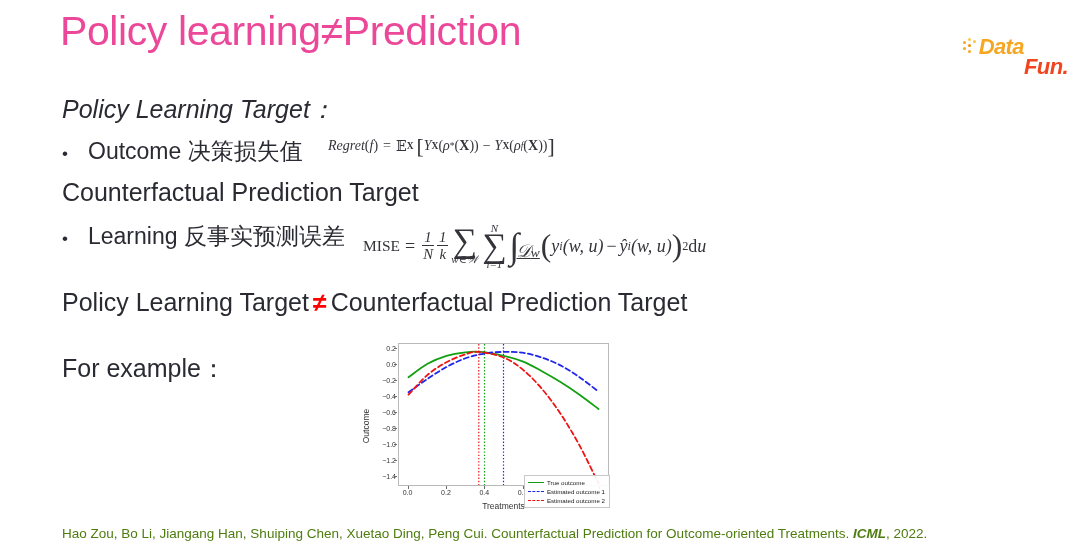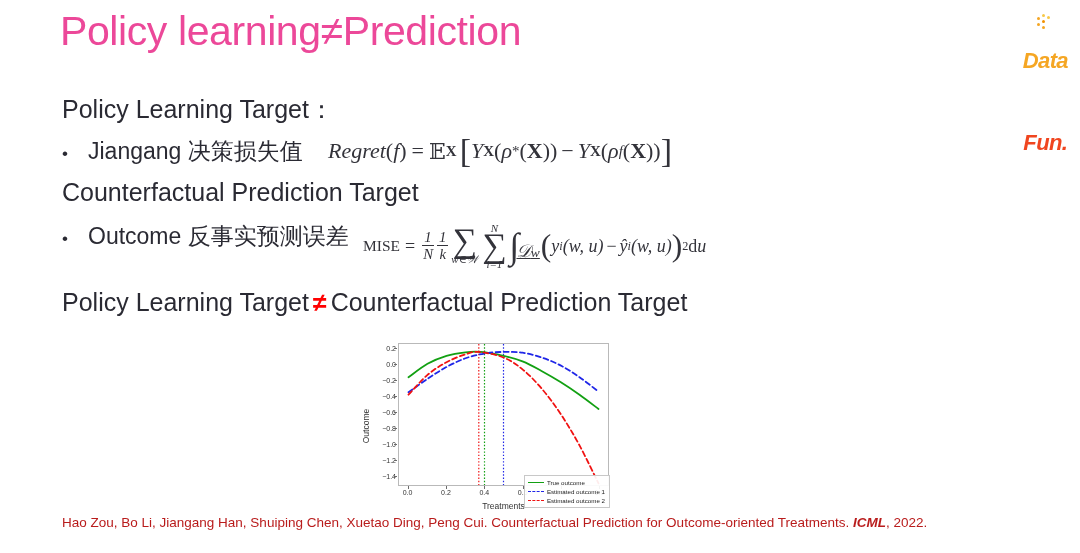--- a/index.html
+++ b/index.html
@@ -25,10 +25,9 @@
   
   .logo{
     position:absolute;right:12px;top:14px;
-    display:flex;align-items:center;gap:16px;
+    display:flex;align-items:center;gap:0;
     font-size:22px;font-weight:bold;font-style:italic;
     letter-spacing:-0.6px;
-    flex-direction:column;
   }
   .logo-dots{
     display:inline-block;width:15px;height:18px;position:relative;margin-right:1px;

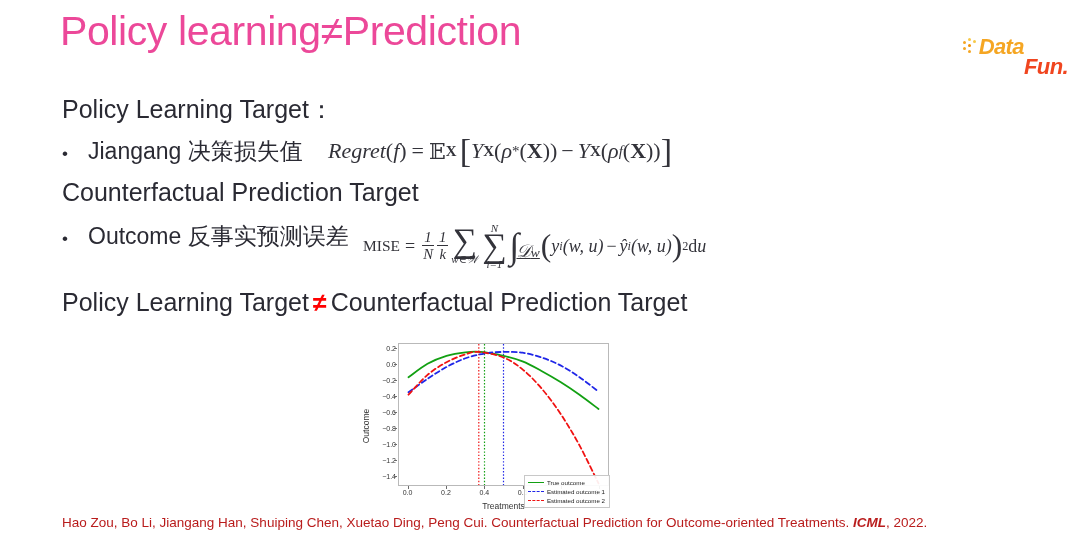--- a/index.html
+++ b/index.html
@@ -159,7 +159,7 @@
       <span class="logo-fun">Fun.</span>
   </div>
 
-  <div class="h2" style="left:62px;top:93px;">Policy Learning Target：</div>
+  <div class="h2" style="left:62px;top:93px;font-style:italic;">Policy Learning Target：</div>
 
   <div class="bullet" style="left:62px;top:136px;">
     <span class="dot">•</span>

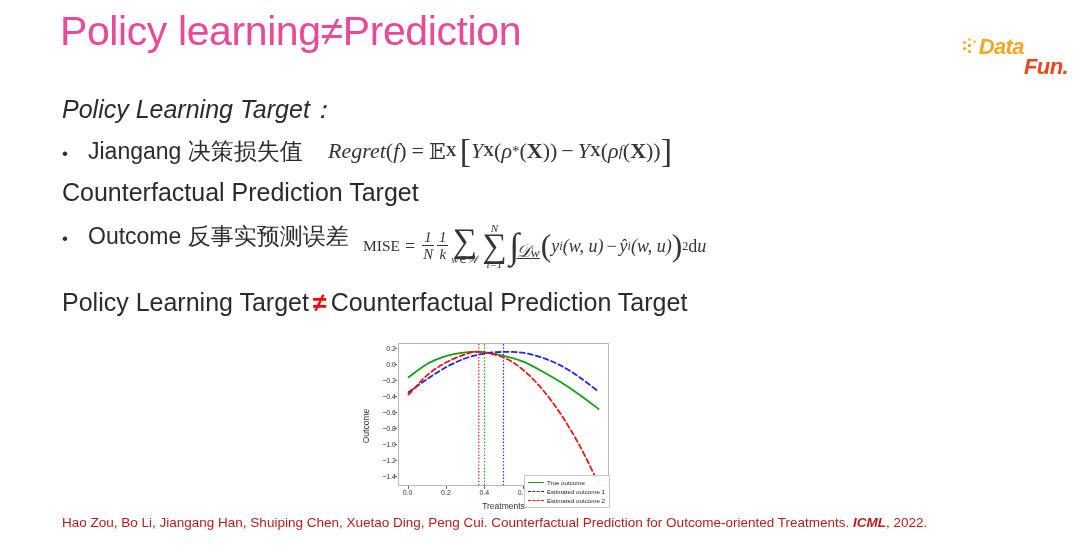--- a/index.html
+++ b/index.html
@@ -163,7 +163,7 @@
 
   <div class="bullet" style="left:62px;top:136px;">
     <span class="dot">•</span>
-    <span>Jiangang 决策损失值</span>
+    <span>Outcome 决策损失值</span>
   </div>
 
   <div class="math" style="position:absolute;left:328px;top:138px;font-size:22px;">

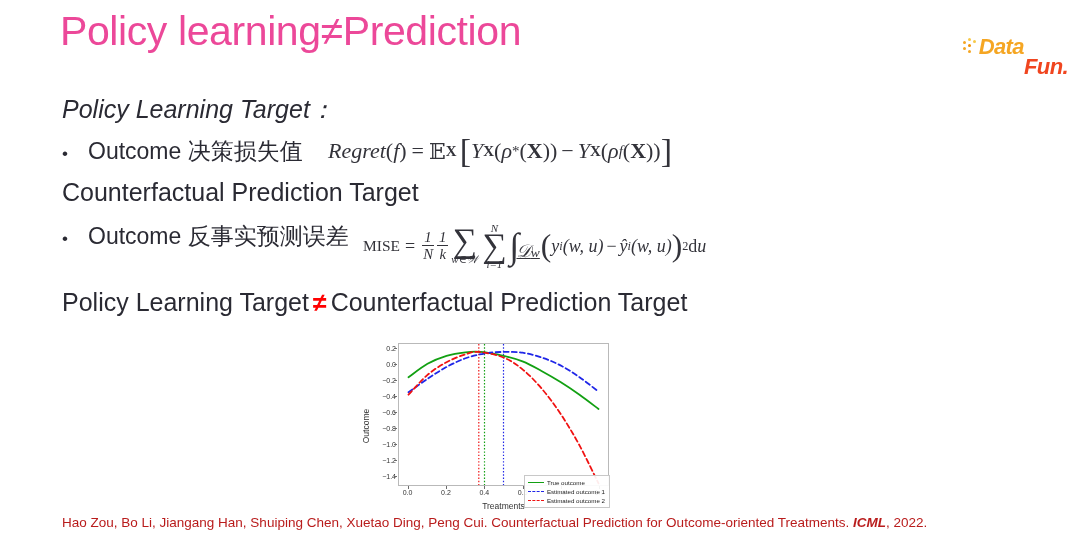--- a/index.html
+++ b/index.html
@@ -166,7 +166,7 @@
     <span>Outcome 决策损失值</span>
   </div>
 
-  <div class="math" style="position:absolute;left:328px;top:138px;font-size:22px;">
+  <div class="math" style="position:absolute;left:328px;top:138px;font-size:14px;">
     <span>Regret</span>
       <span class="up">(</span>
       <span style="font-style:italic;">f</span>

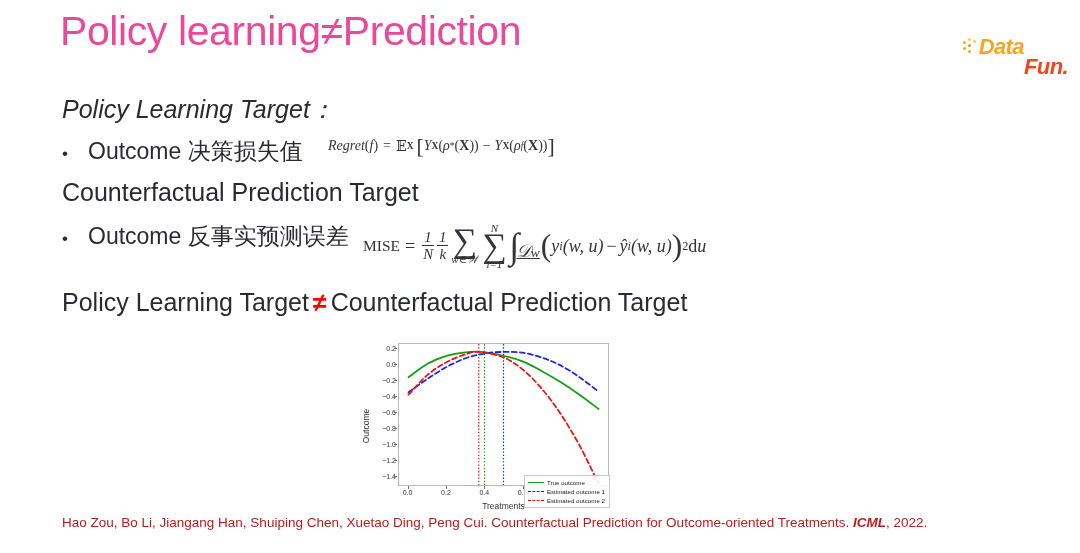--- a/index.html
+++ b/index.html
@@ -199,7 +199,7 @@
 
   <div class="bullet" style="left:62px;top:221px;">
     <span class="dot">•</span>
-    <span>Outcome 反事实预测误差</span>
+    <span>Learning 反事实预测误差</span>
   </div>
 
   <div class="math" style="position:absolute;left:363px;top:223px;font-size:18px;">

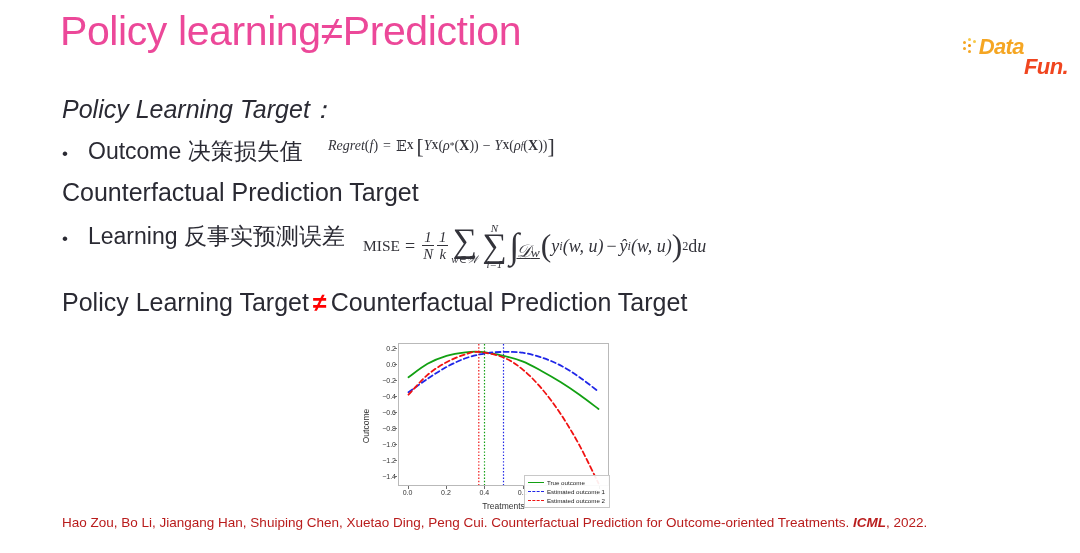--- a/index.html
+++ b/index.html
@@ -245,6 +245,7 @@
     <span>Counterfactual Prediction Target</span>
   </div>
 
+  <div class="h2" style="left:62px;top:352px;">For example：</div>
 
   <div class="figure">
 

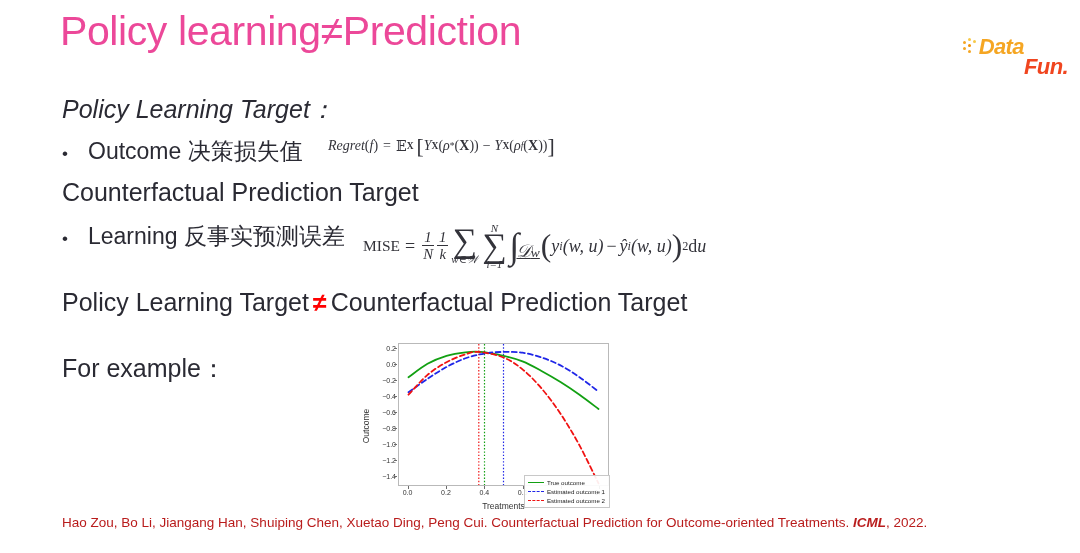--- a/index.html
+++ b/index.html
@@ -134,8 +134,8 @@
 
   
   .caption{
-    position:absolute;left:62px;top:515px;
-    font-size:13.5px;color:#b91c1c;white-space:nowrap;text-align:right;
+    position:absolute;left:62px;top:526px;
+    font-size:13.5px;color:#4d7c0f;white-space:nowrap;text-align:right;
   }
   .caption .venue{font-style:italic;font-weight:bold;}
 </style>

